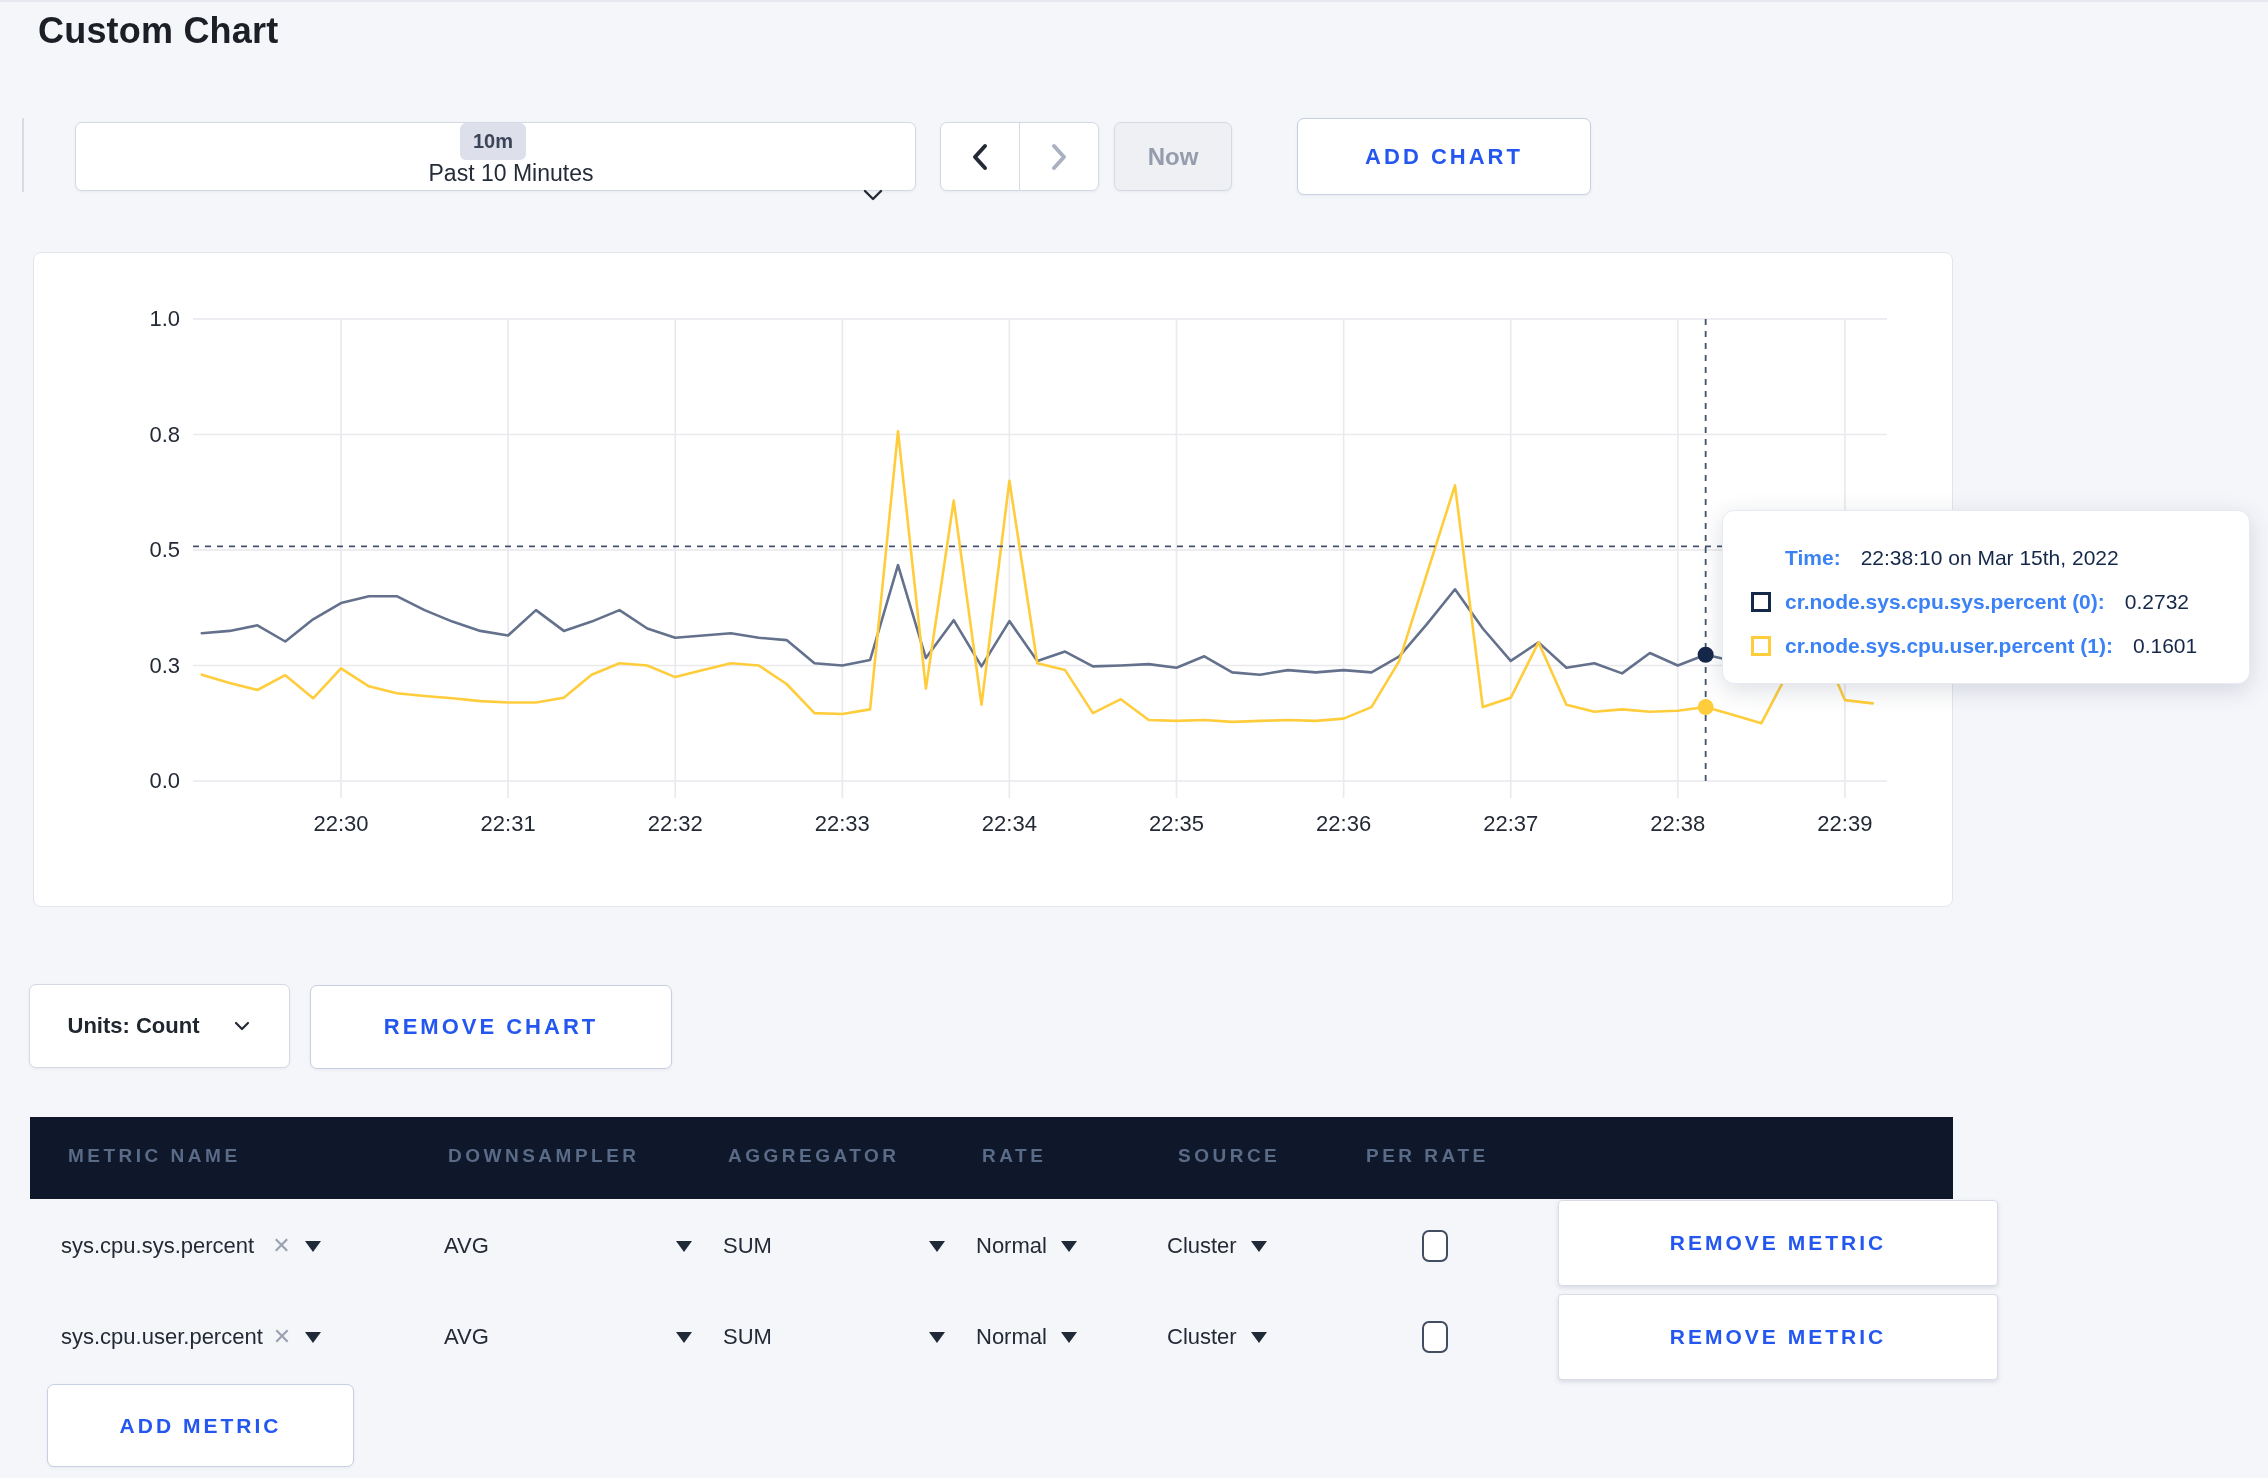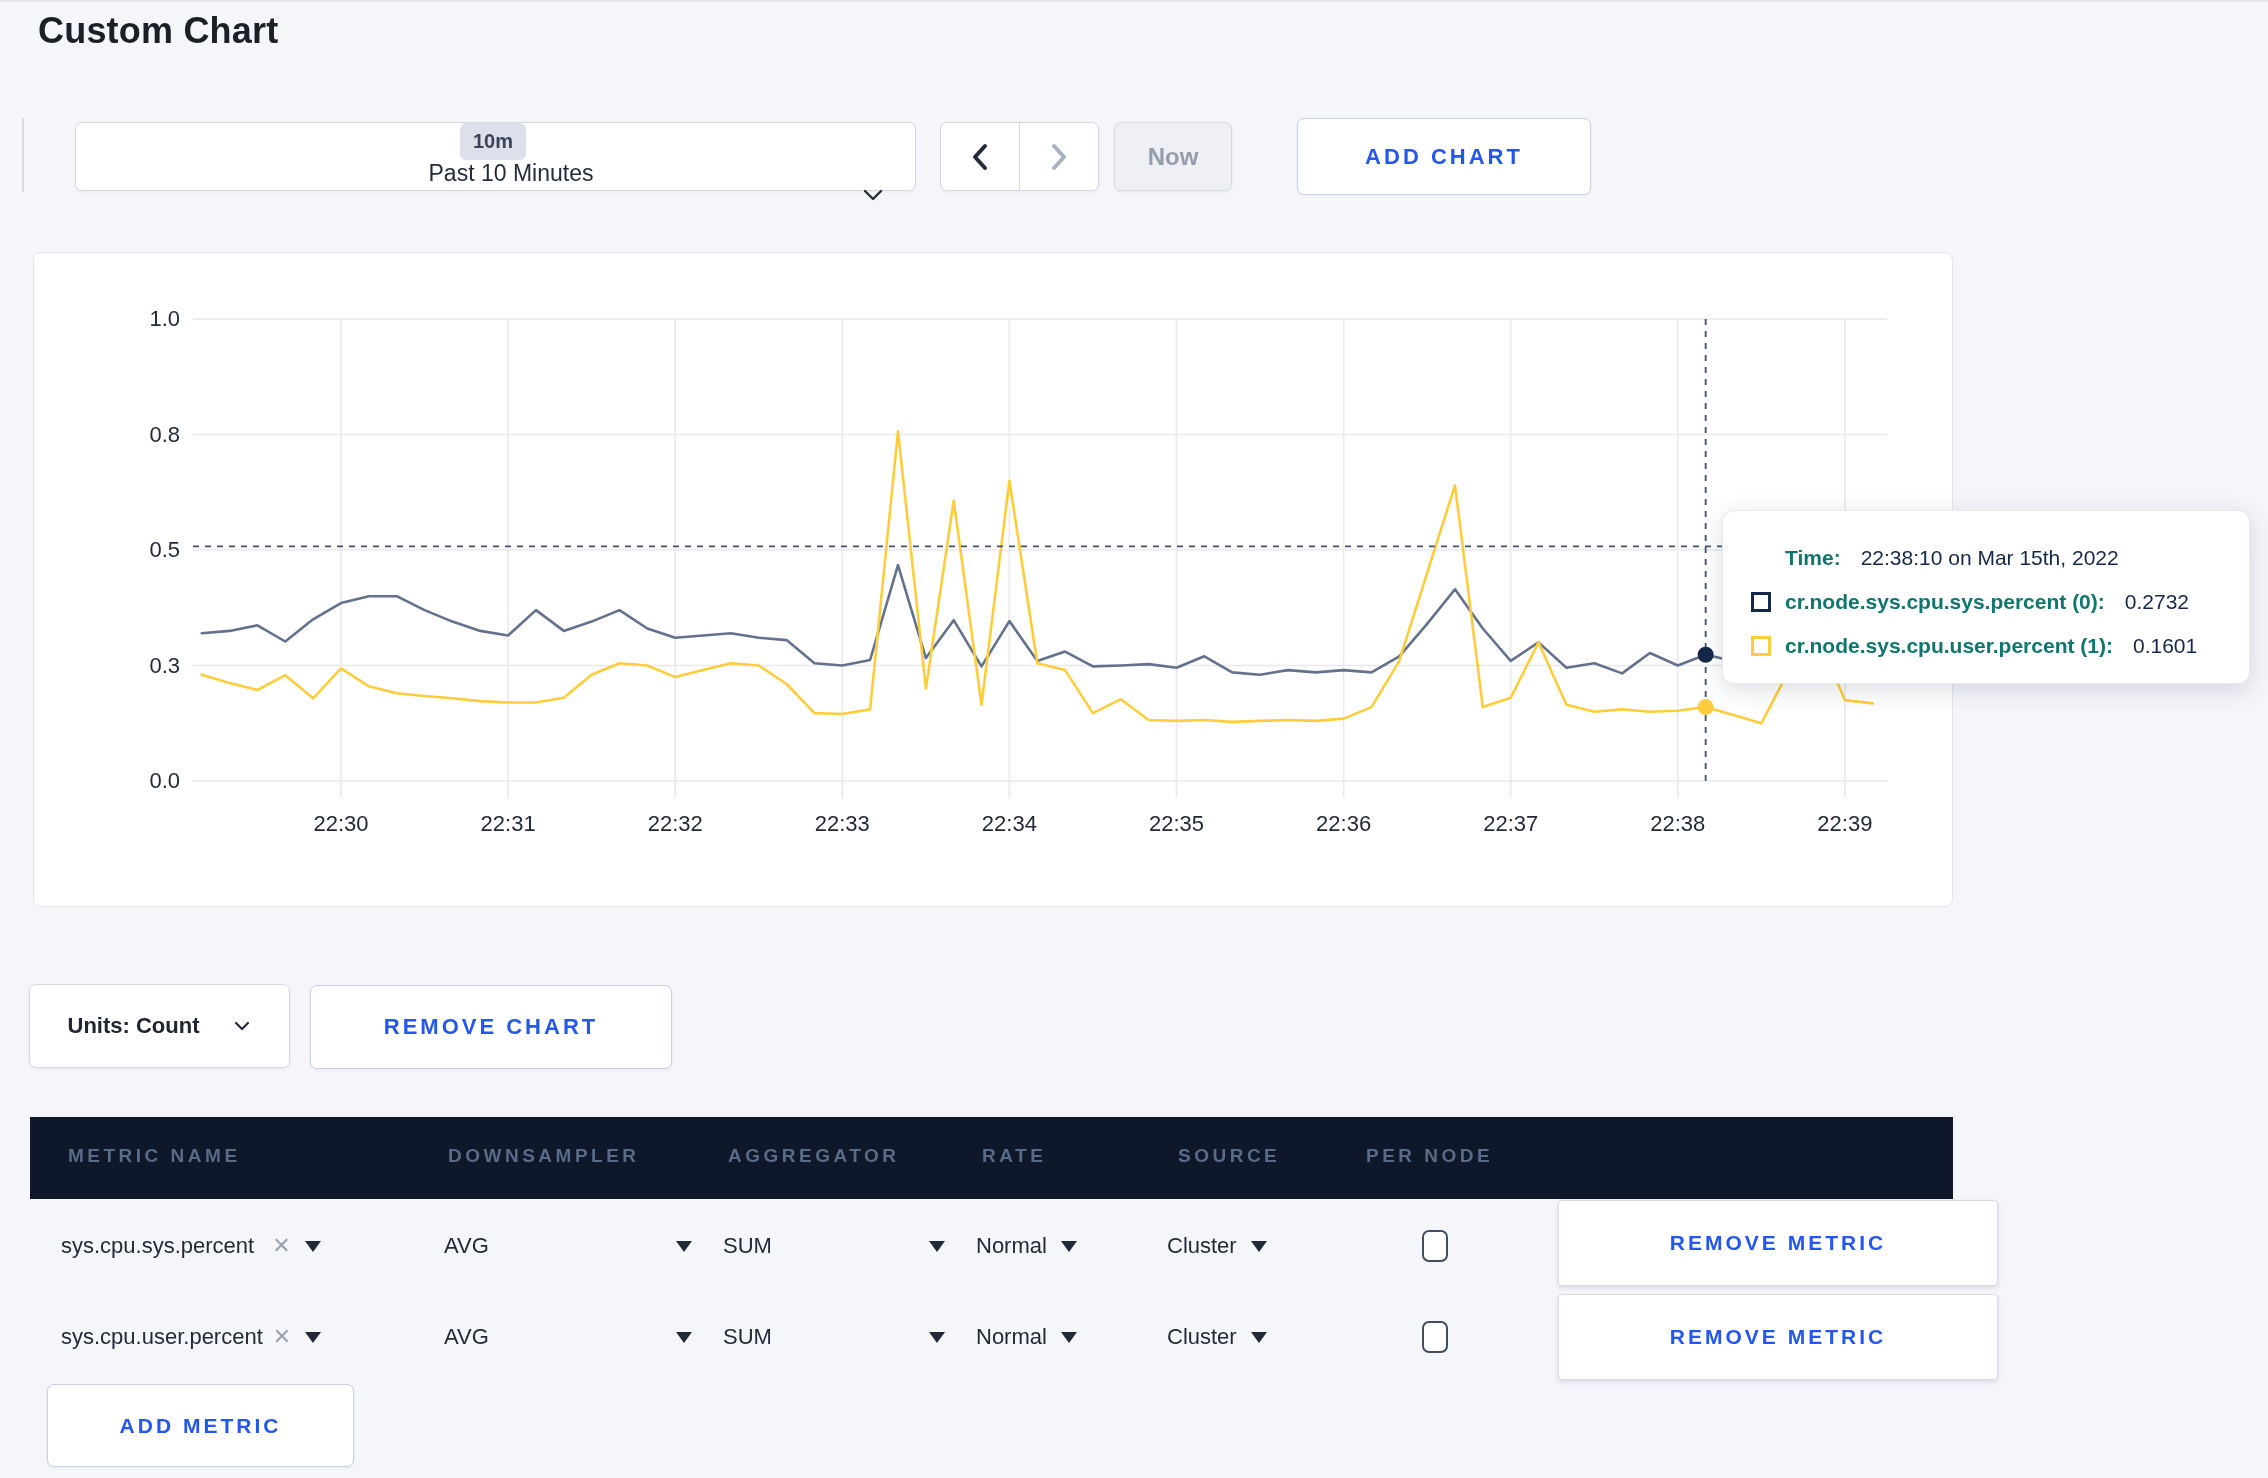--- a/index.html
+++ b/index.html
@@ -72,7 +72,7 @@
   }
   .tt-row { display:flex; align-items:center; height:44px; }
   .tt-time-row { padding-left:34px; }
-  .tt-label { font-weight:bold; color:#0f766e;text-align:right; }
+  .tt-label { font-weight:bold; color:#3b82f6;text-align:right; }
   .tt-value { margin-left:20px; font-weight:normal; }
   .tt-swatch { width:20px; height:20px; border:3px solid; background:#fff; margin-right:14px; flex:none; }
 

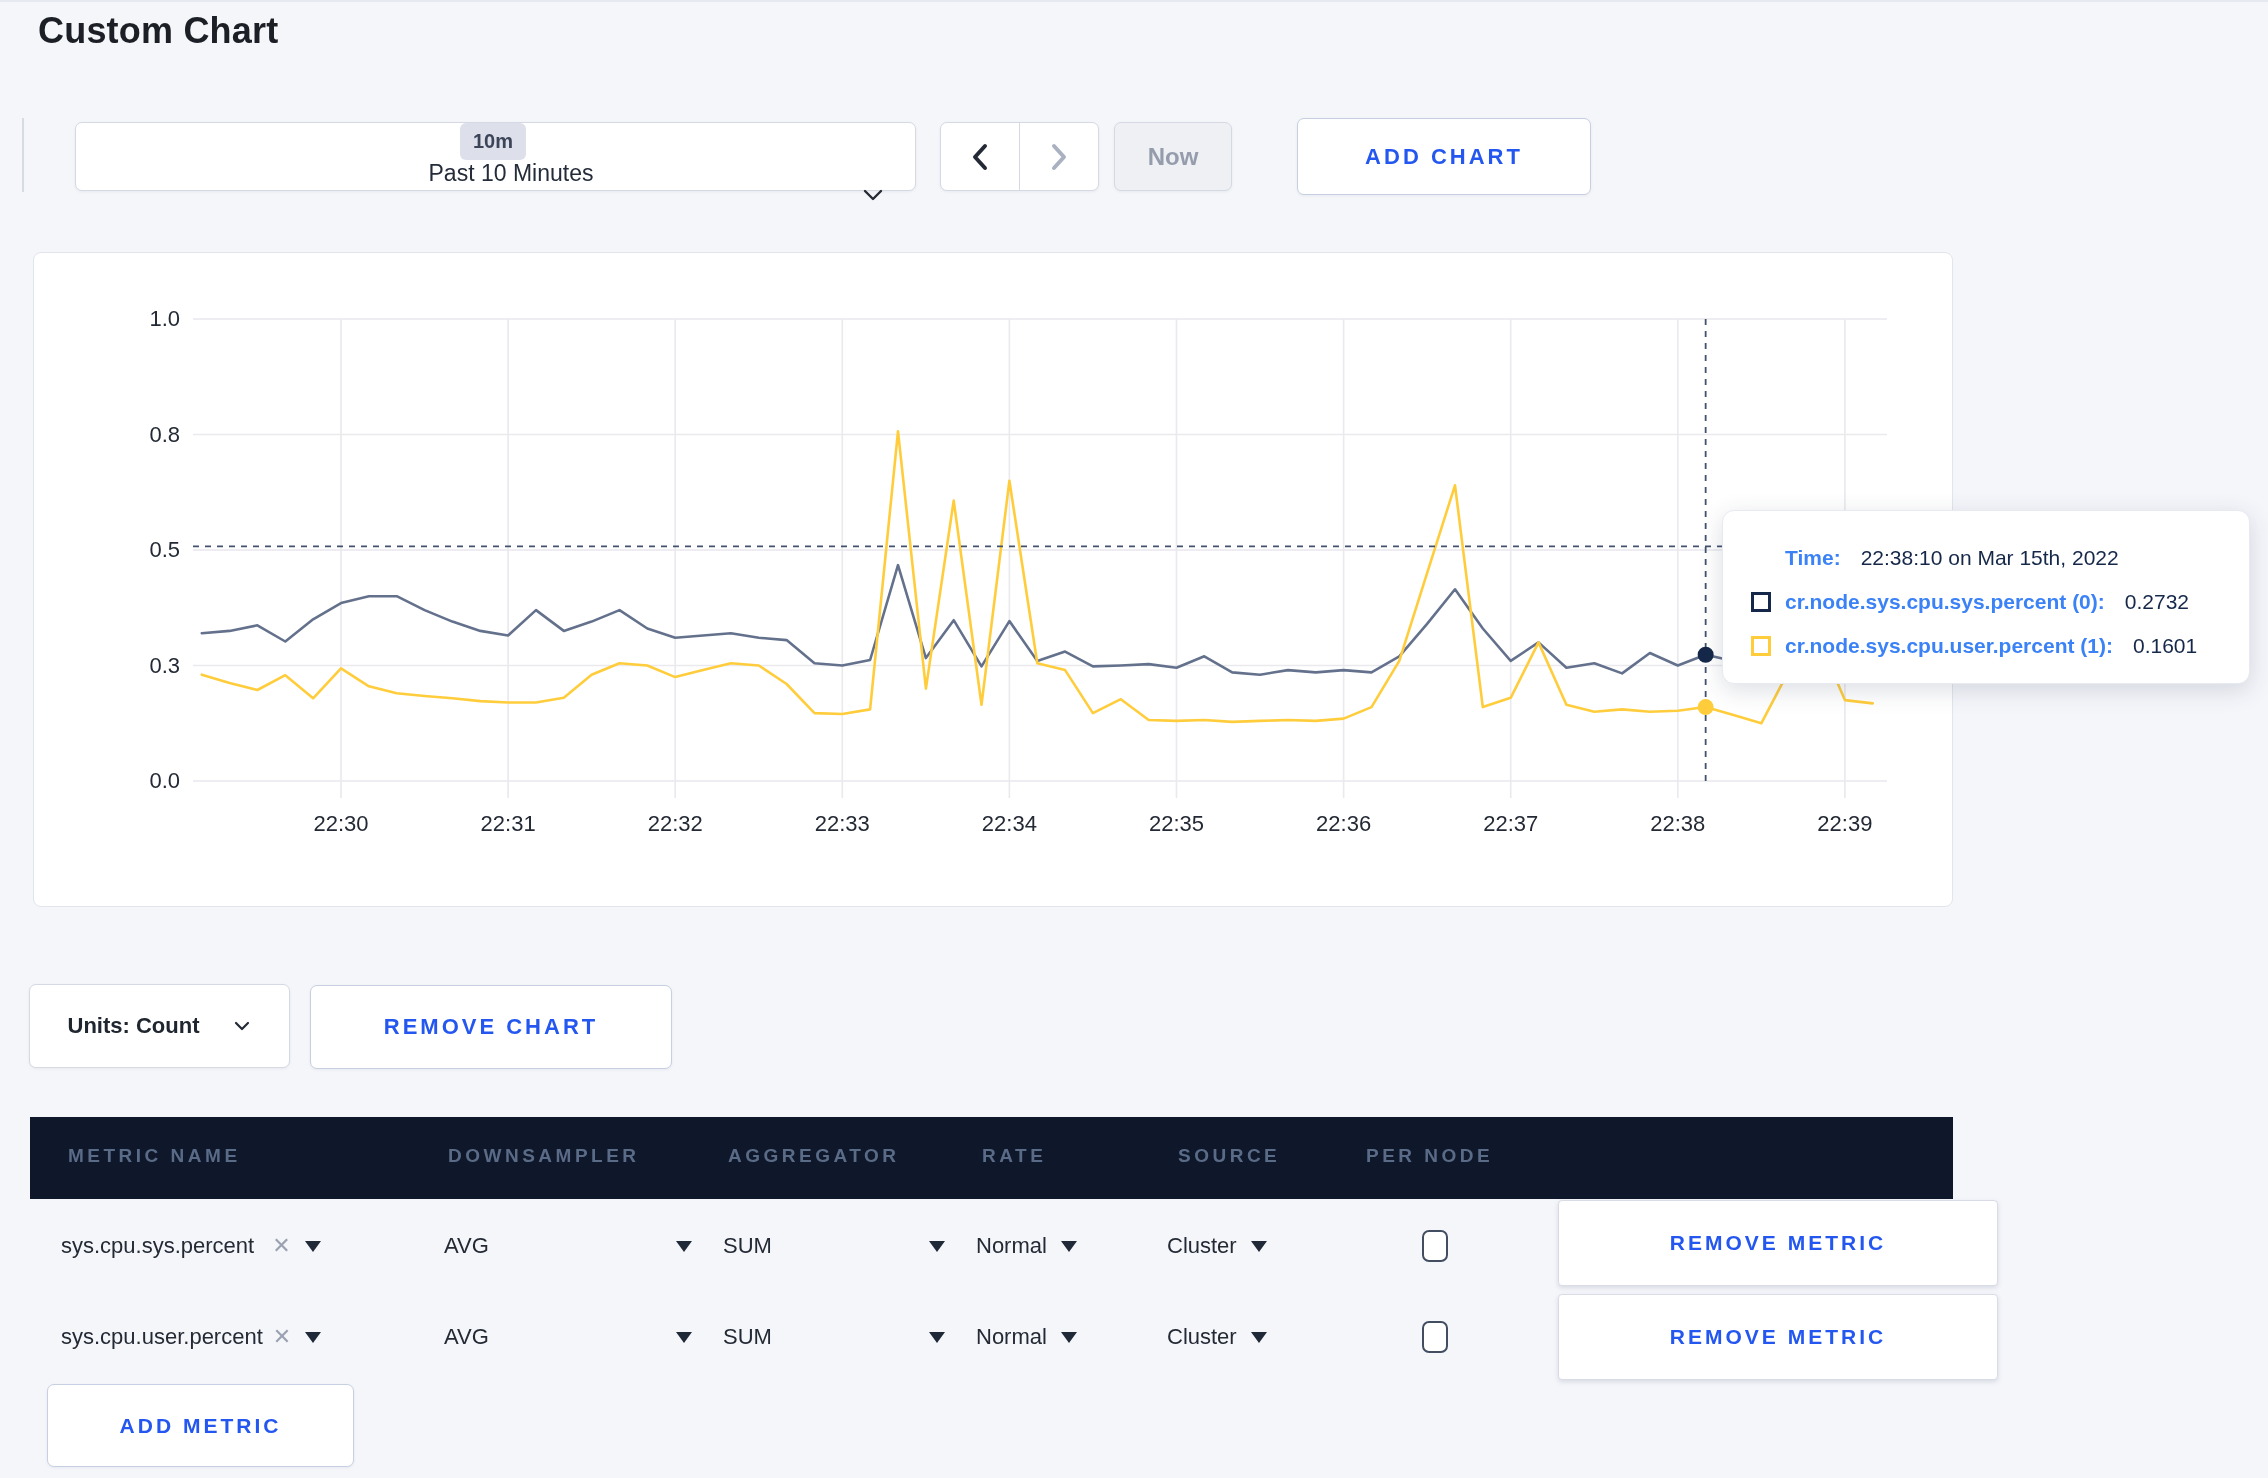--- a/index.html
+++ b/index.html
@@ -217,7 +217,7 @@
   <span class="th" style="left:698px">AGGREGATOR</span>
   <span class="th" style="left:952px">RATE</span>
   <span class="th" style="left:1148px">SOURCE</span>
-  <span class="th" style="left:1336px">PER NODE</span>
+  <span class="th" style="left:1336px">PER RATE</span>
 </div>
 
 <div class="mrow" style="top:1197px">

